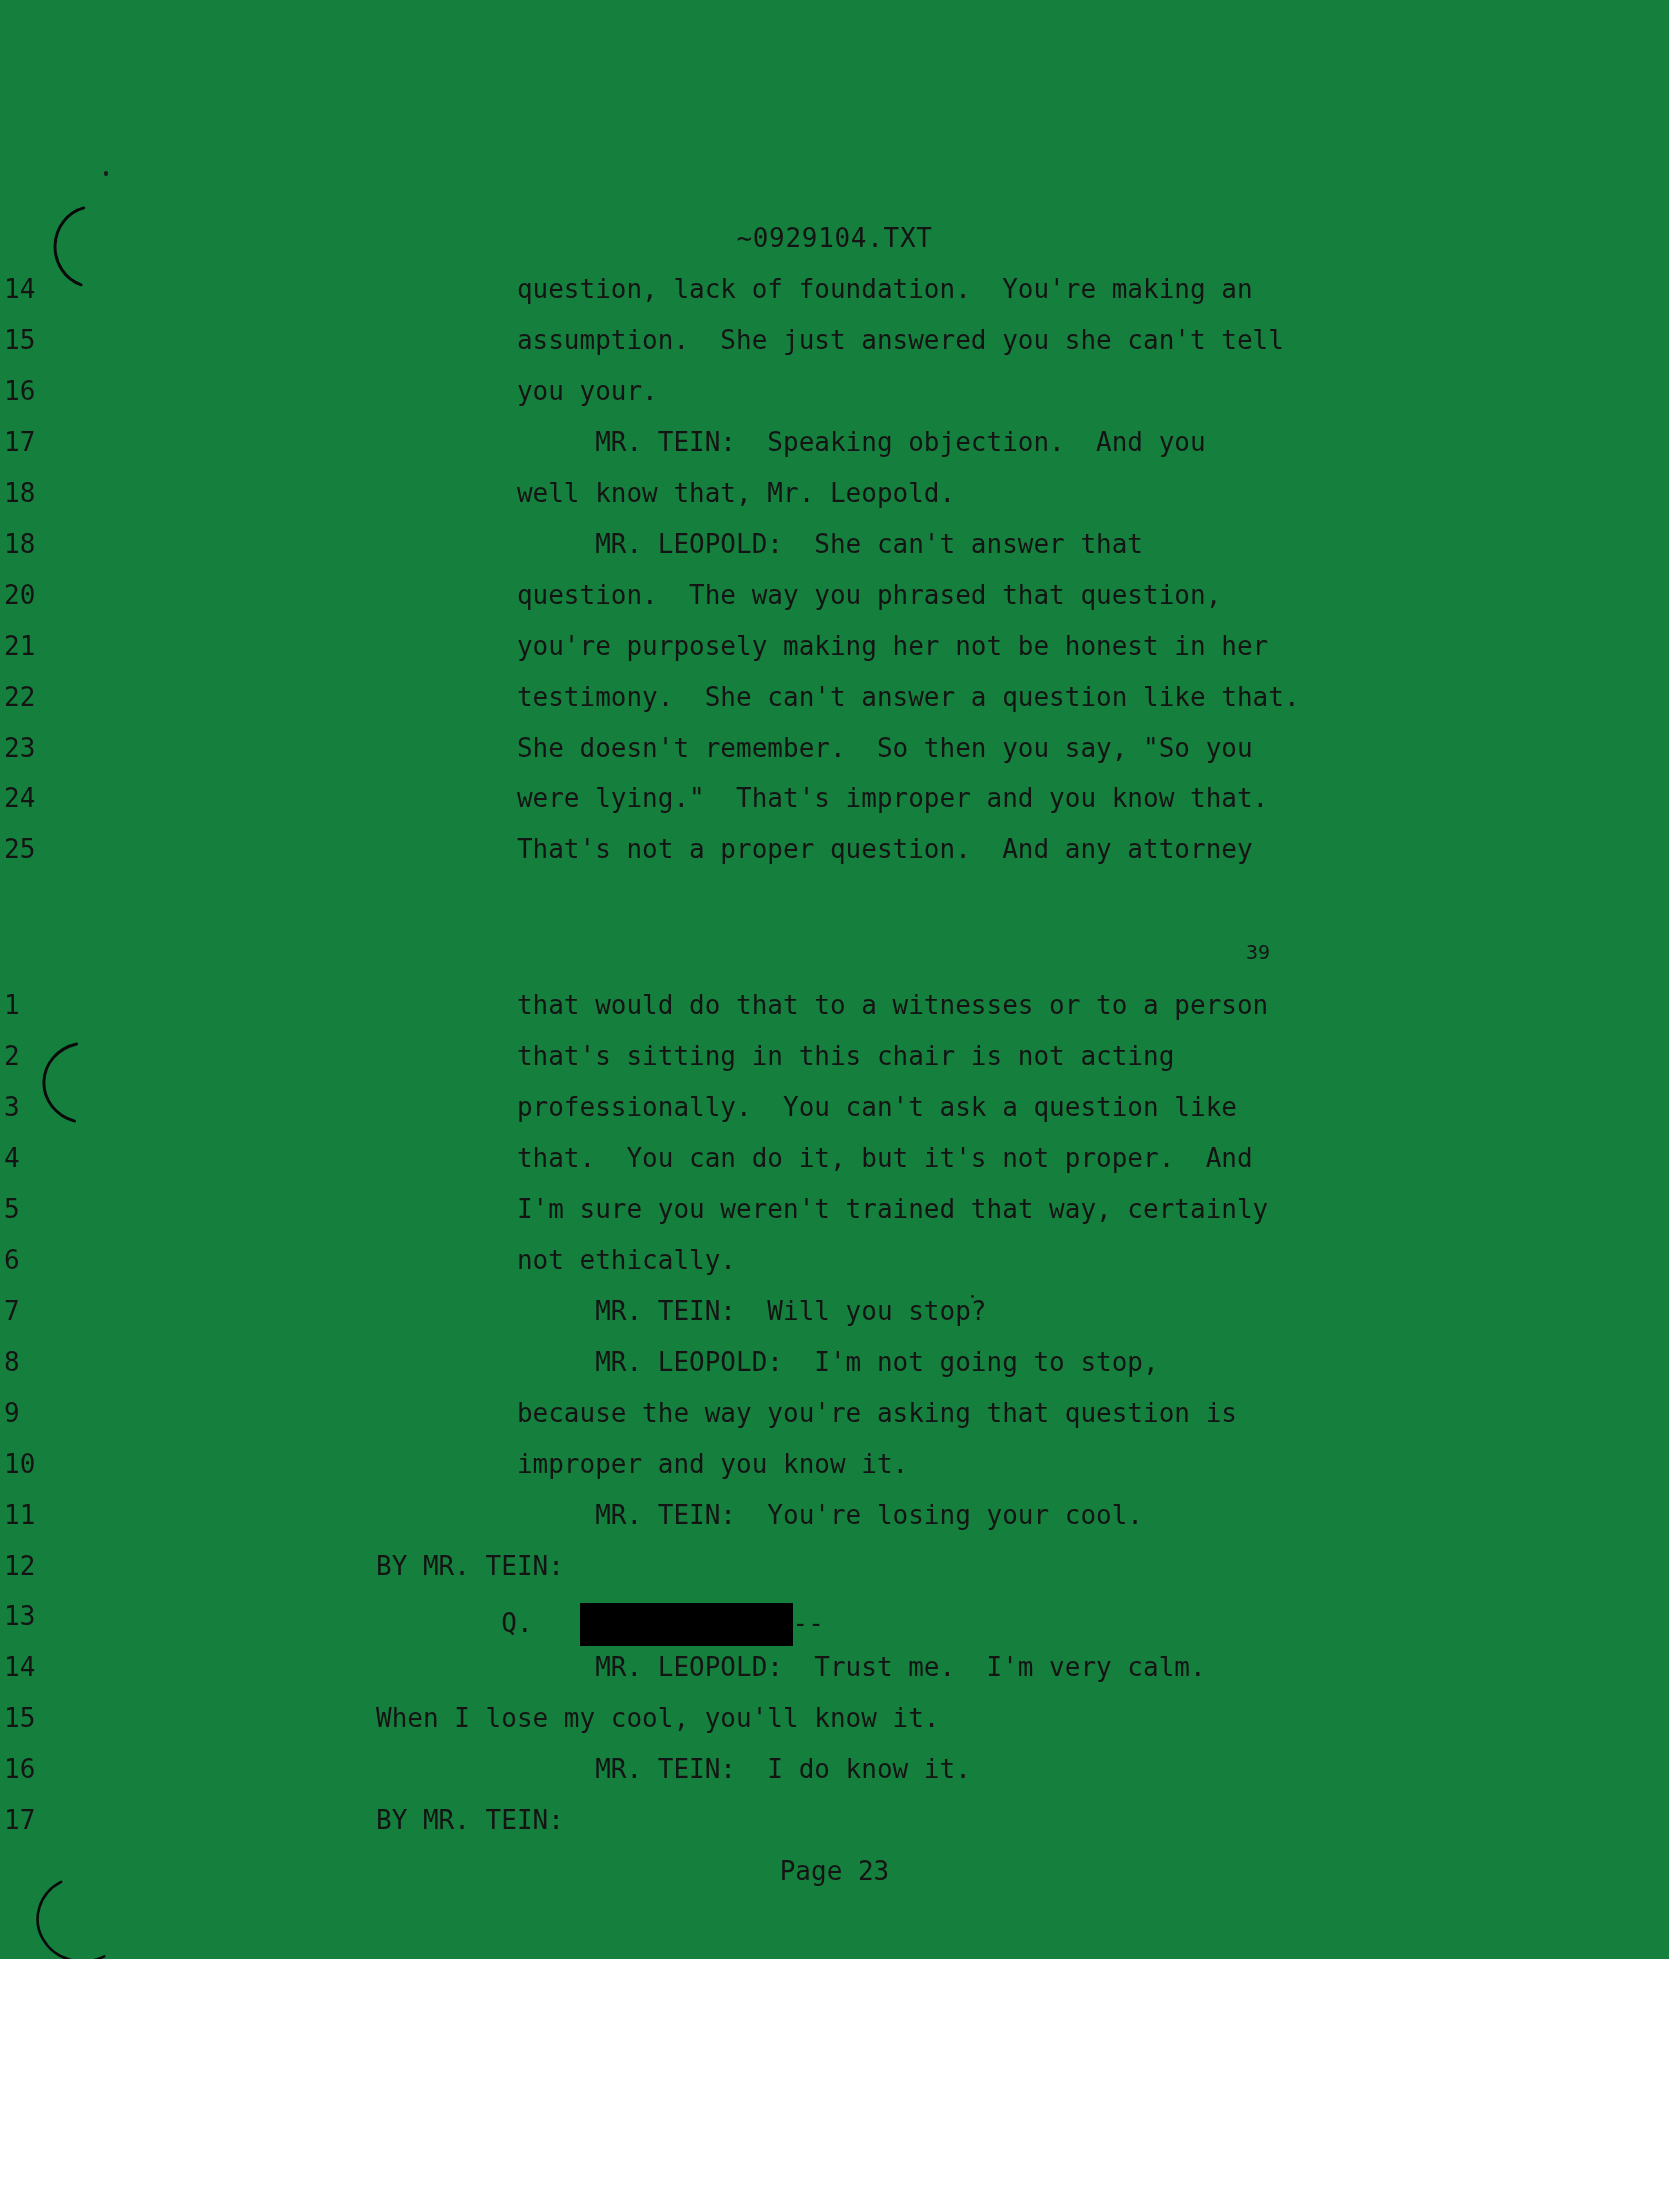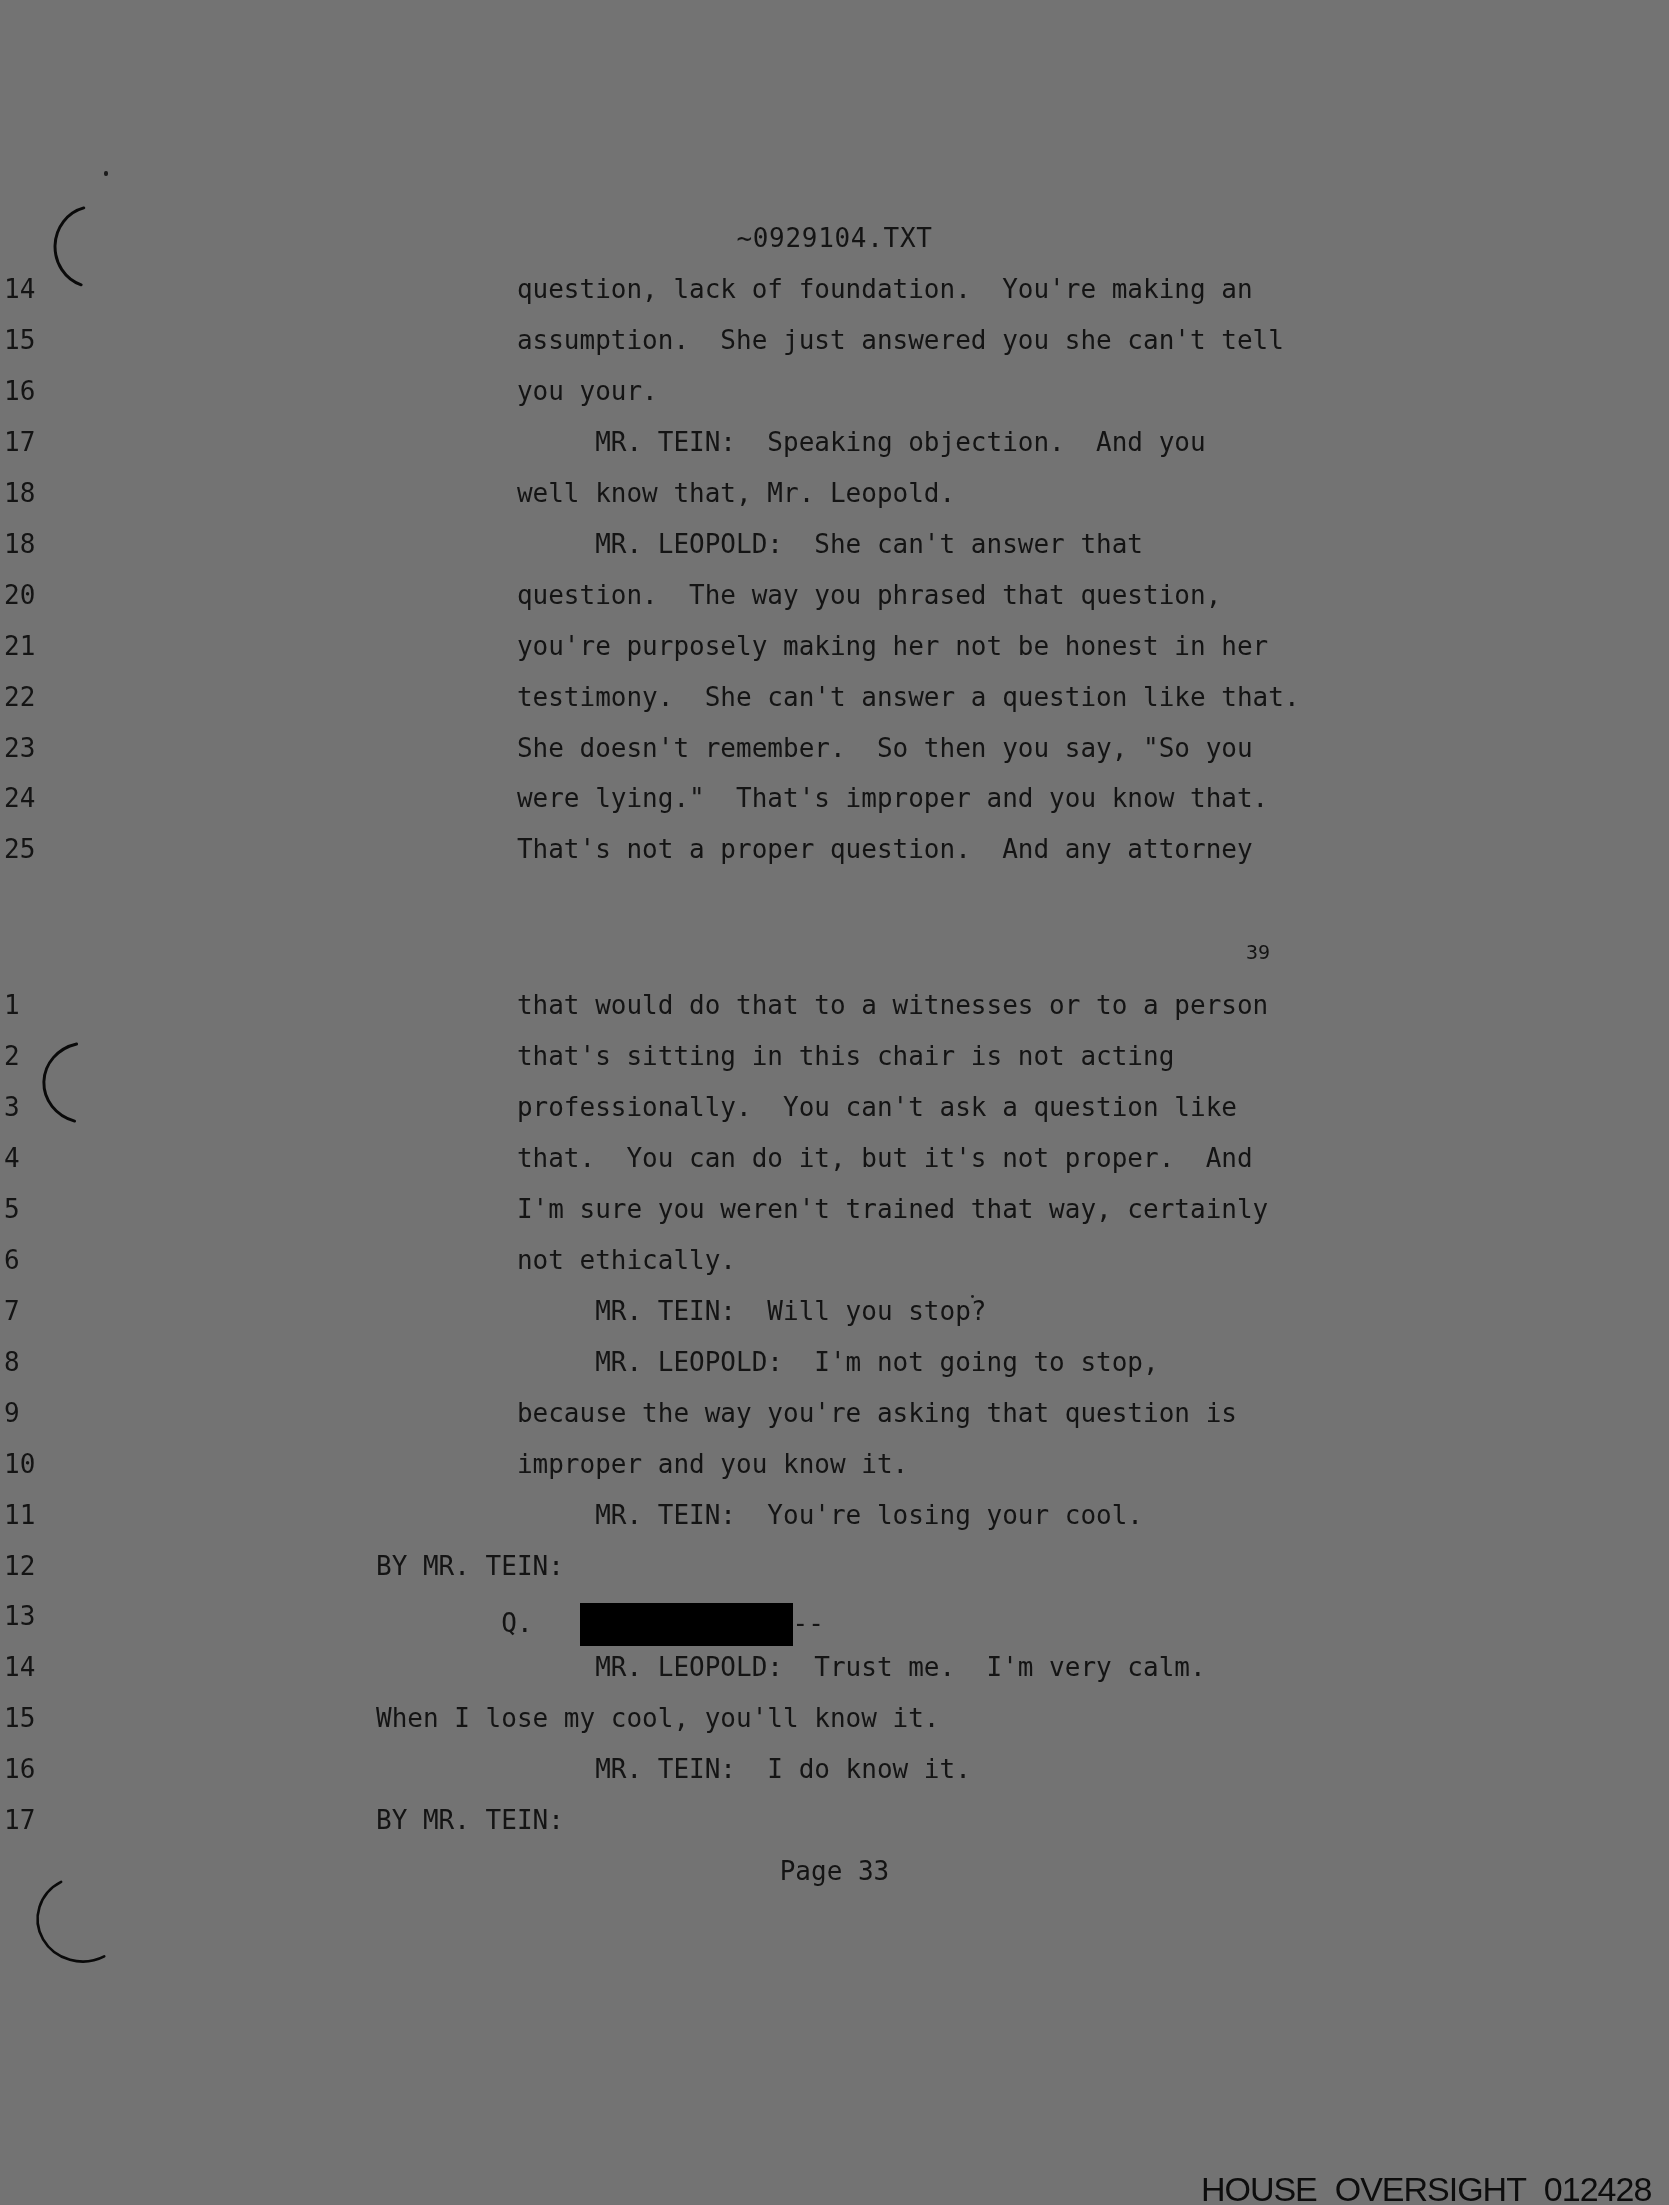--- a/index.html
+++ b/index.html
@@ -10,8 +10,8 @@
   .page {
     position: relative;
     width: 1669px;
-    height: 2205px;
-    background: #737373;
+    height: 1959px;
+    background: #15803d;
     overflow: hidden;
     font-family: "DejaVu Sans Mono", "Liberation Mono", monospace;
     color: #141414;

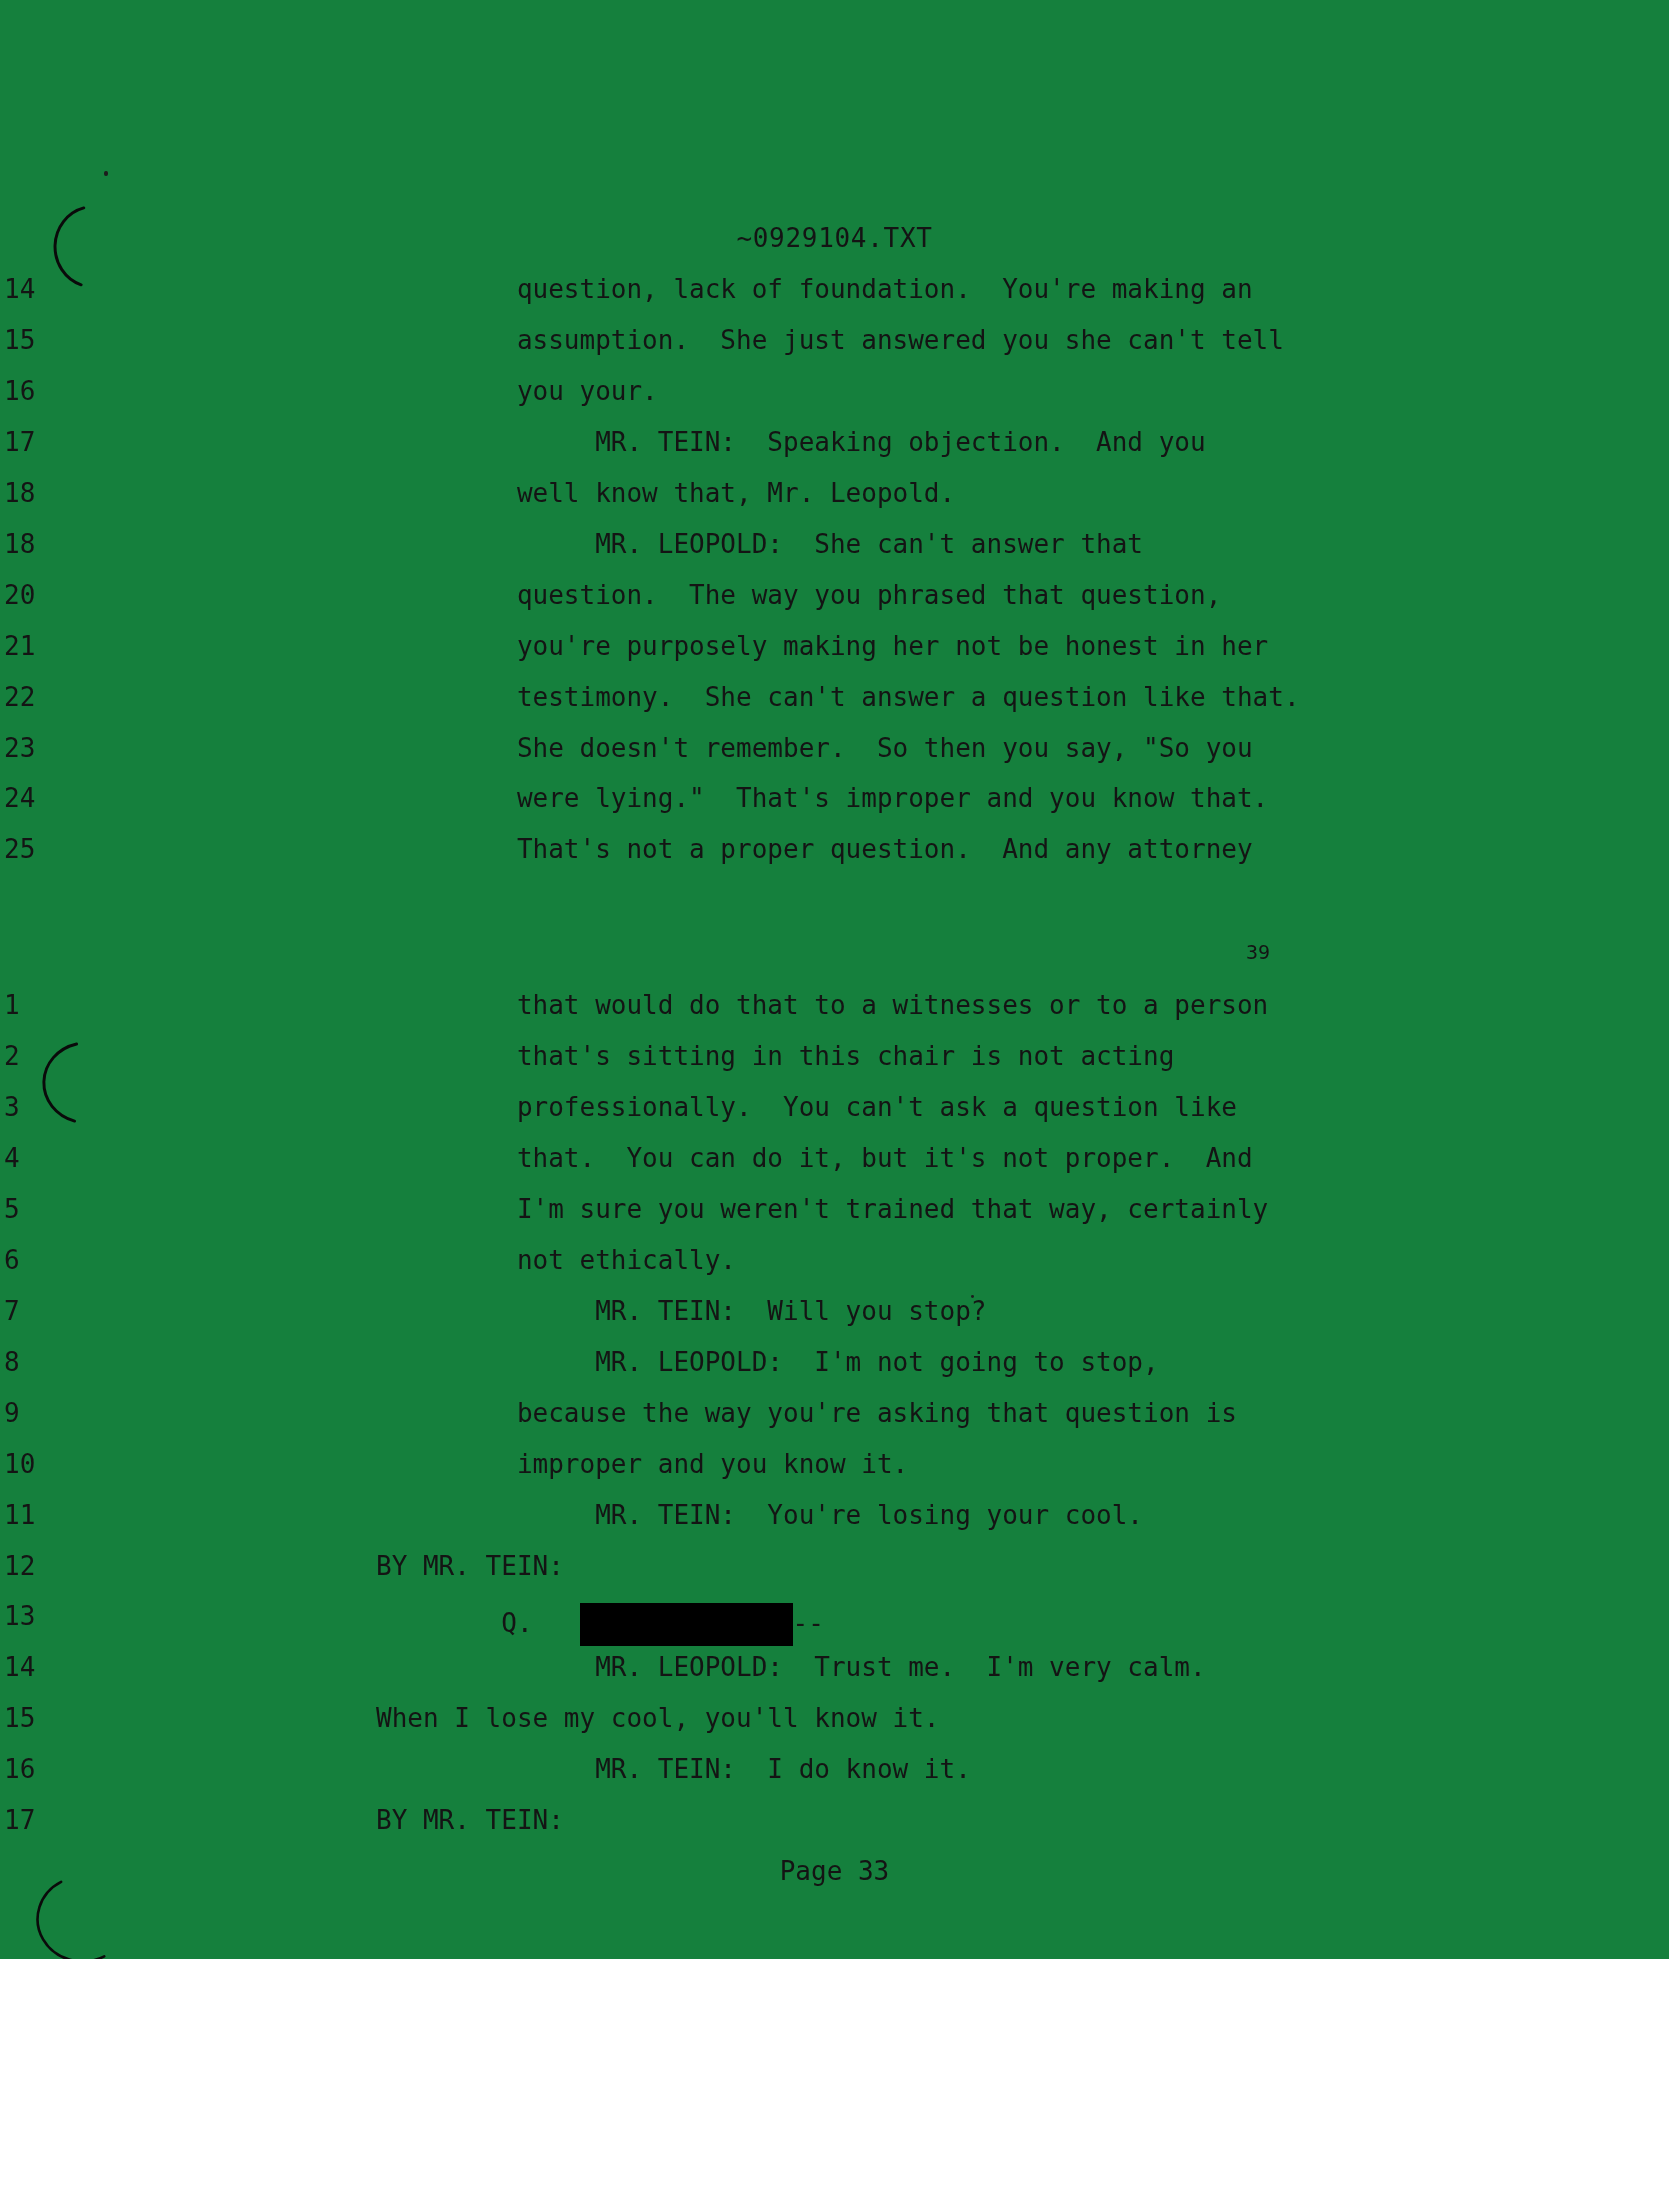--- a/index.html
+++ b/index.html
@@ -133,7 +133,7 @@
       <div class="mono-line" style="top: 1807px;"><span class="num">17</span><span class="txt">BY MR. TEIN:</span></div>
     </div>
 
-  <div class="footer-page">Page 33</div>
+  <div class="footer-page">Page 23</div>
 
   <div class="bates">HOUSE_OVERSIGHT_012428</div>
 

